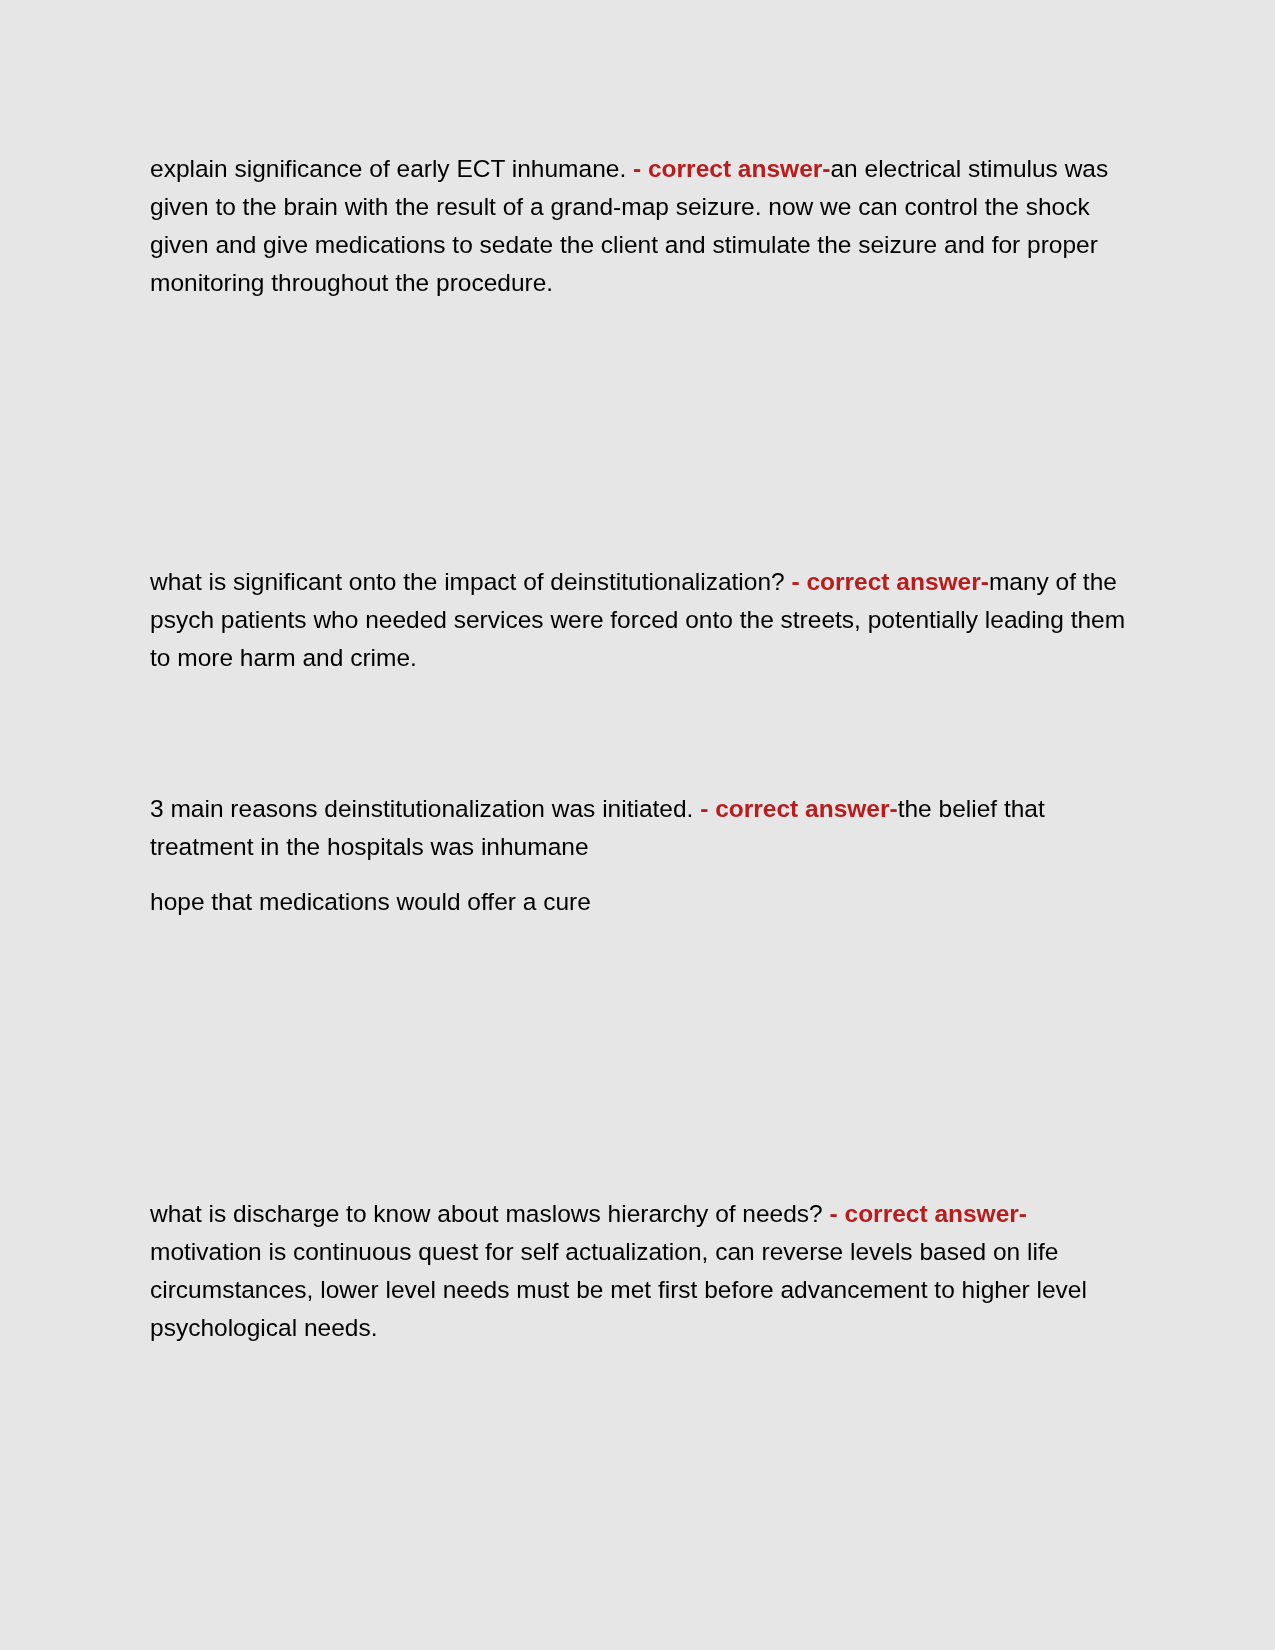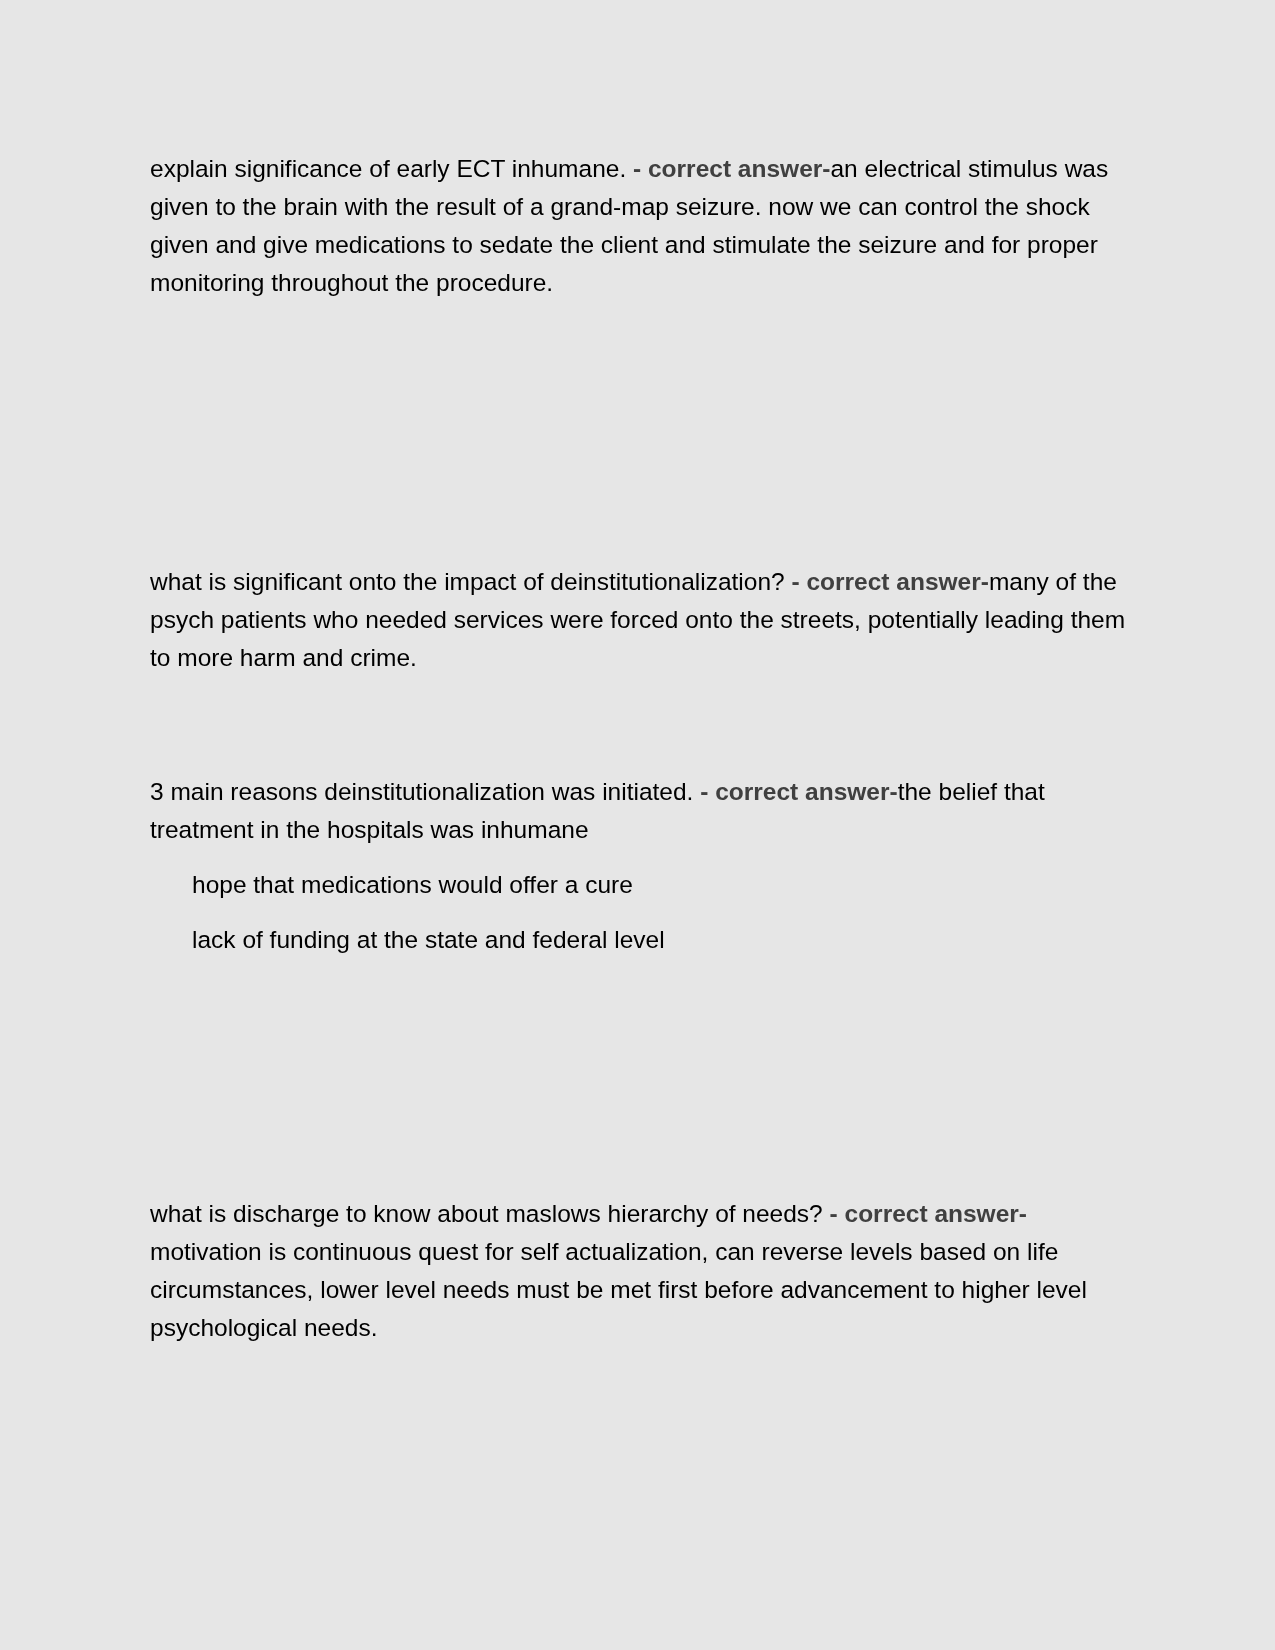--- a/index.html
+++ b/index.html
@@ -8,7 +8,7 @@
   .qa{position:absolute;left:150px;width:980px;font-size:24.5px;line-height:38px;}
   .qa p{margin:0;}
   .qa p.extra{margin-top:17px;margin-left:42px;}
-  .tag{color:#404040;font-weight:bold;margin-top:10px;}
+  .tag{color:#b91c1c;font-weight:bold;margin-top:10px;}
 </style>
 </head>
 <body>

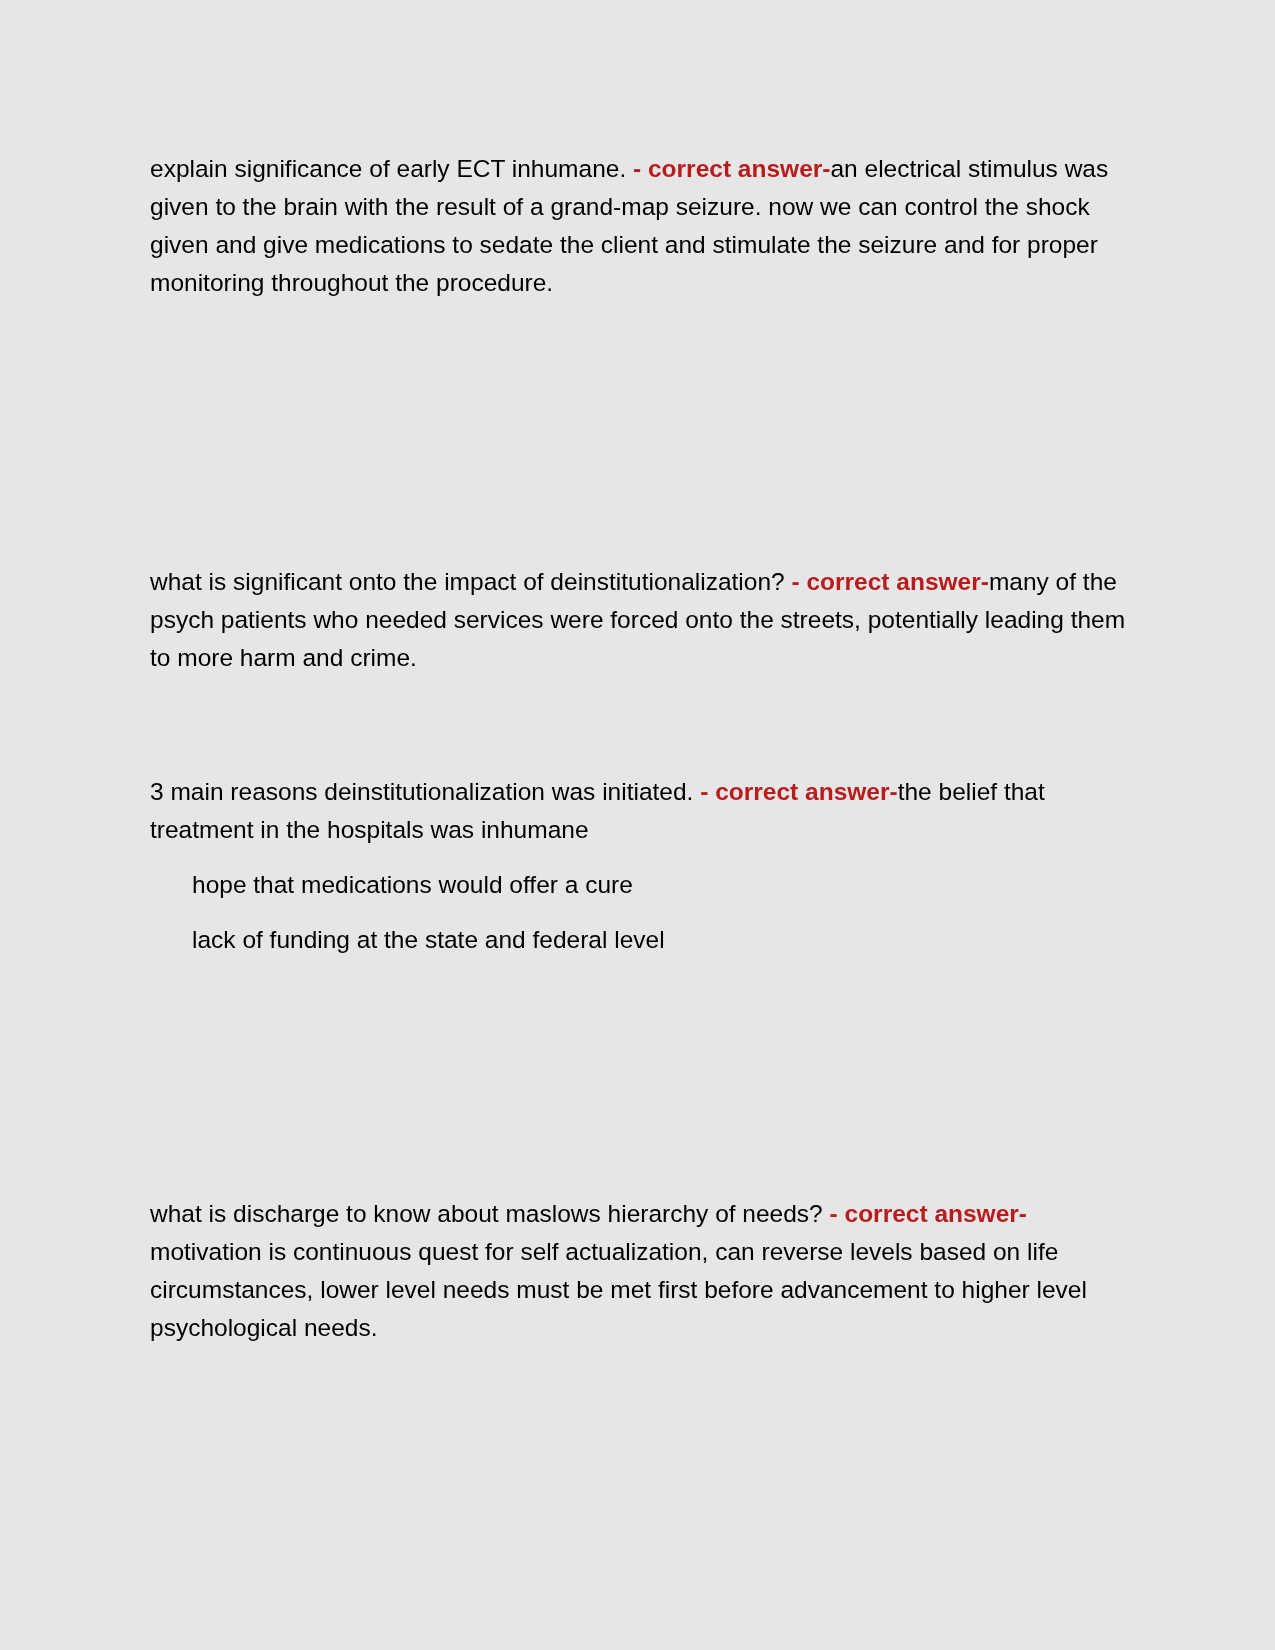--- a/index.html
+++ b/index.html
@@ -24,7 +24,7 @@
     <p><span>what is significant onto the impact of deinstitutionalization? </span><span class="tag">- correct answer-</span><span>many of the psych patients who needed services were forced onto the streets, potentially leading them to more harm and crime.</span></p>
   </div>
 
-  <div class="qa" style="top:773px">
+  <div class="qa" style="top:790px">
     <p><span>3 main reasons deinstitutionalization was initiated. </span><span class="tag">- correct answer-</span><span>the belief that treatment in the hospitals was inhumane</span></p>
     <p class="extra">hope that medications would offer a cure</p>
     <p class="extra">lack of funding at the state and federal level</p>

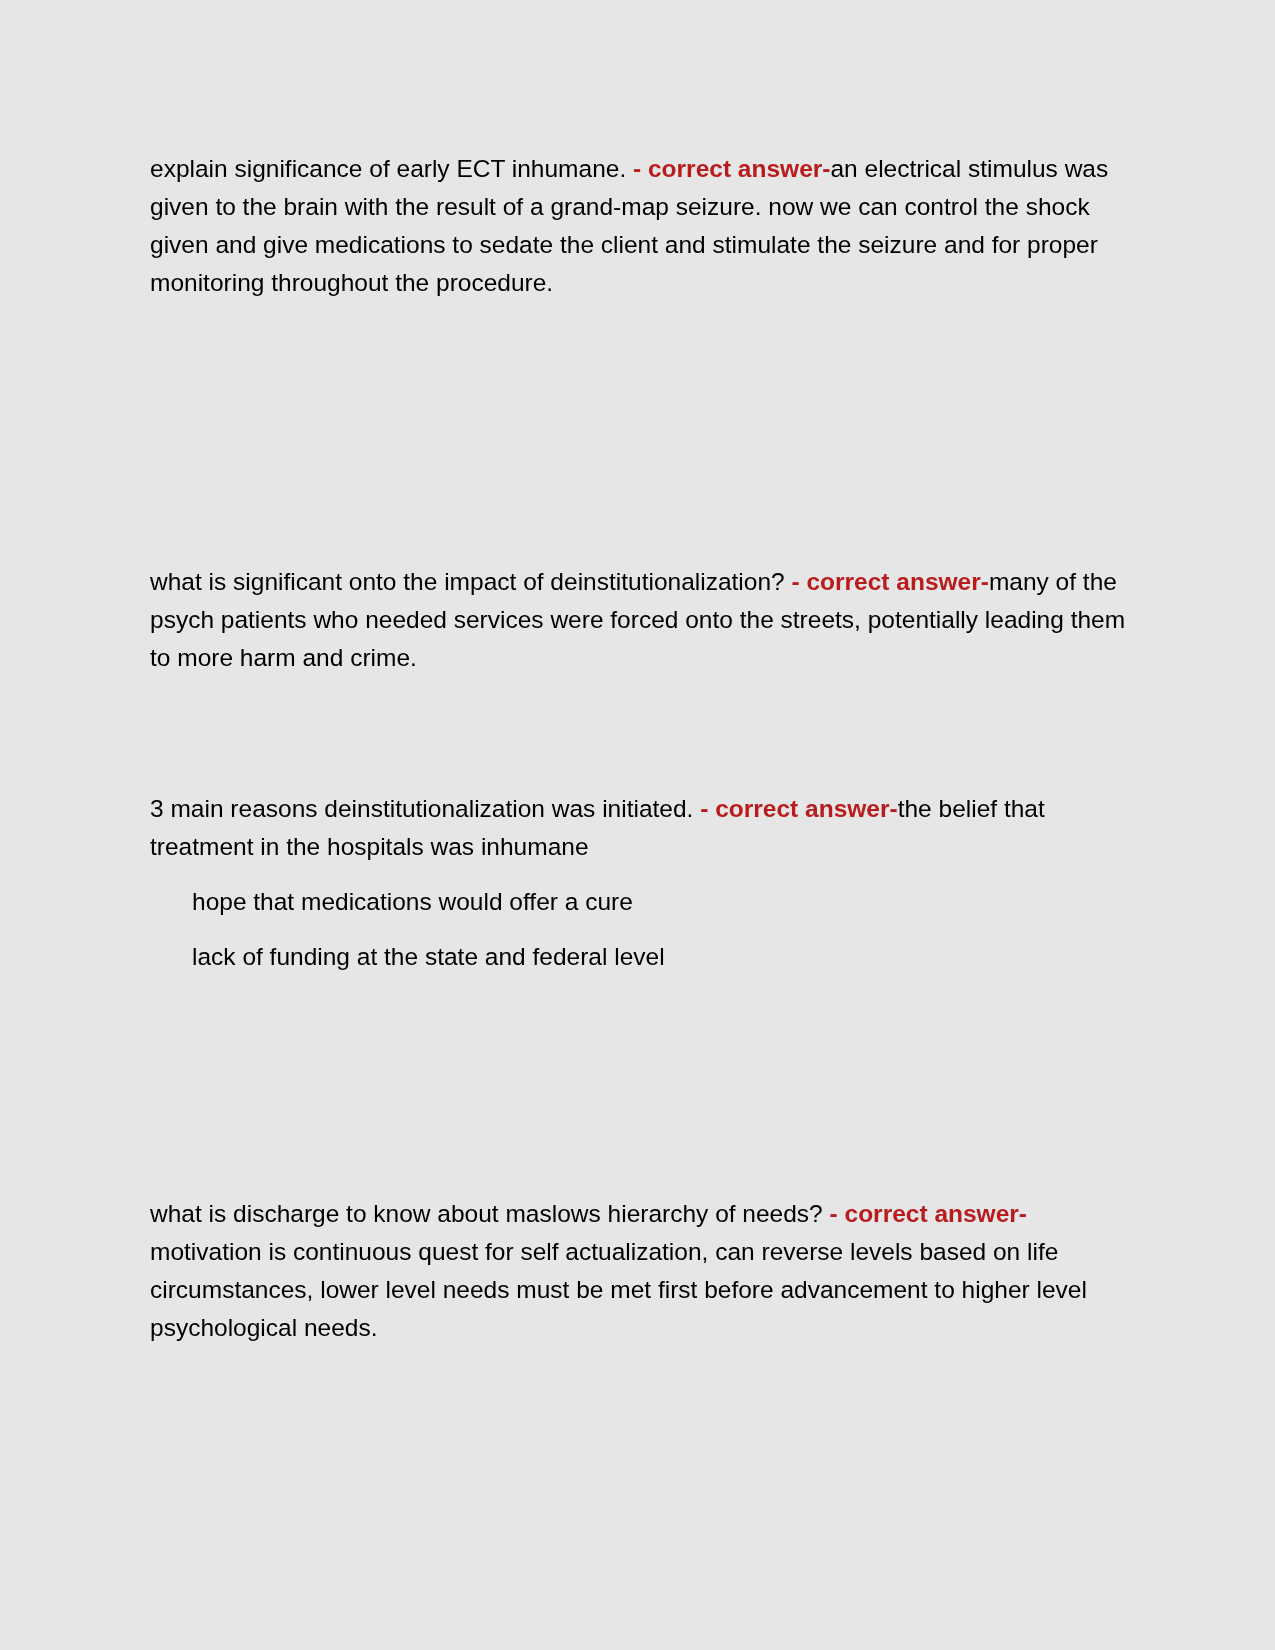--- a/index.html
+++ b/index.html
@@ -7,7 +7,7 @@
   .page{position:relative;width:1275px;height:1650px;}
   .qa{position:absolute;left:150px;width:980px;font-size:24.5px;line-height:38px;}
   .qa p{margin:0;}
-  .qa p.extra{margin-top:17px;margin-left:42px;}
+  .qa p.extra{margin-top:17px;}
   .tag{color:#b91c1c;font-weight:bold;margin-top:10px;}
 </style>
 </head>

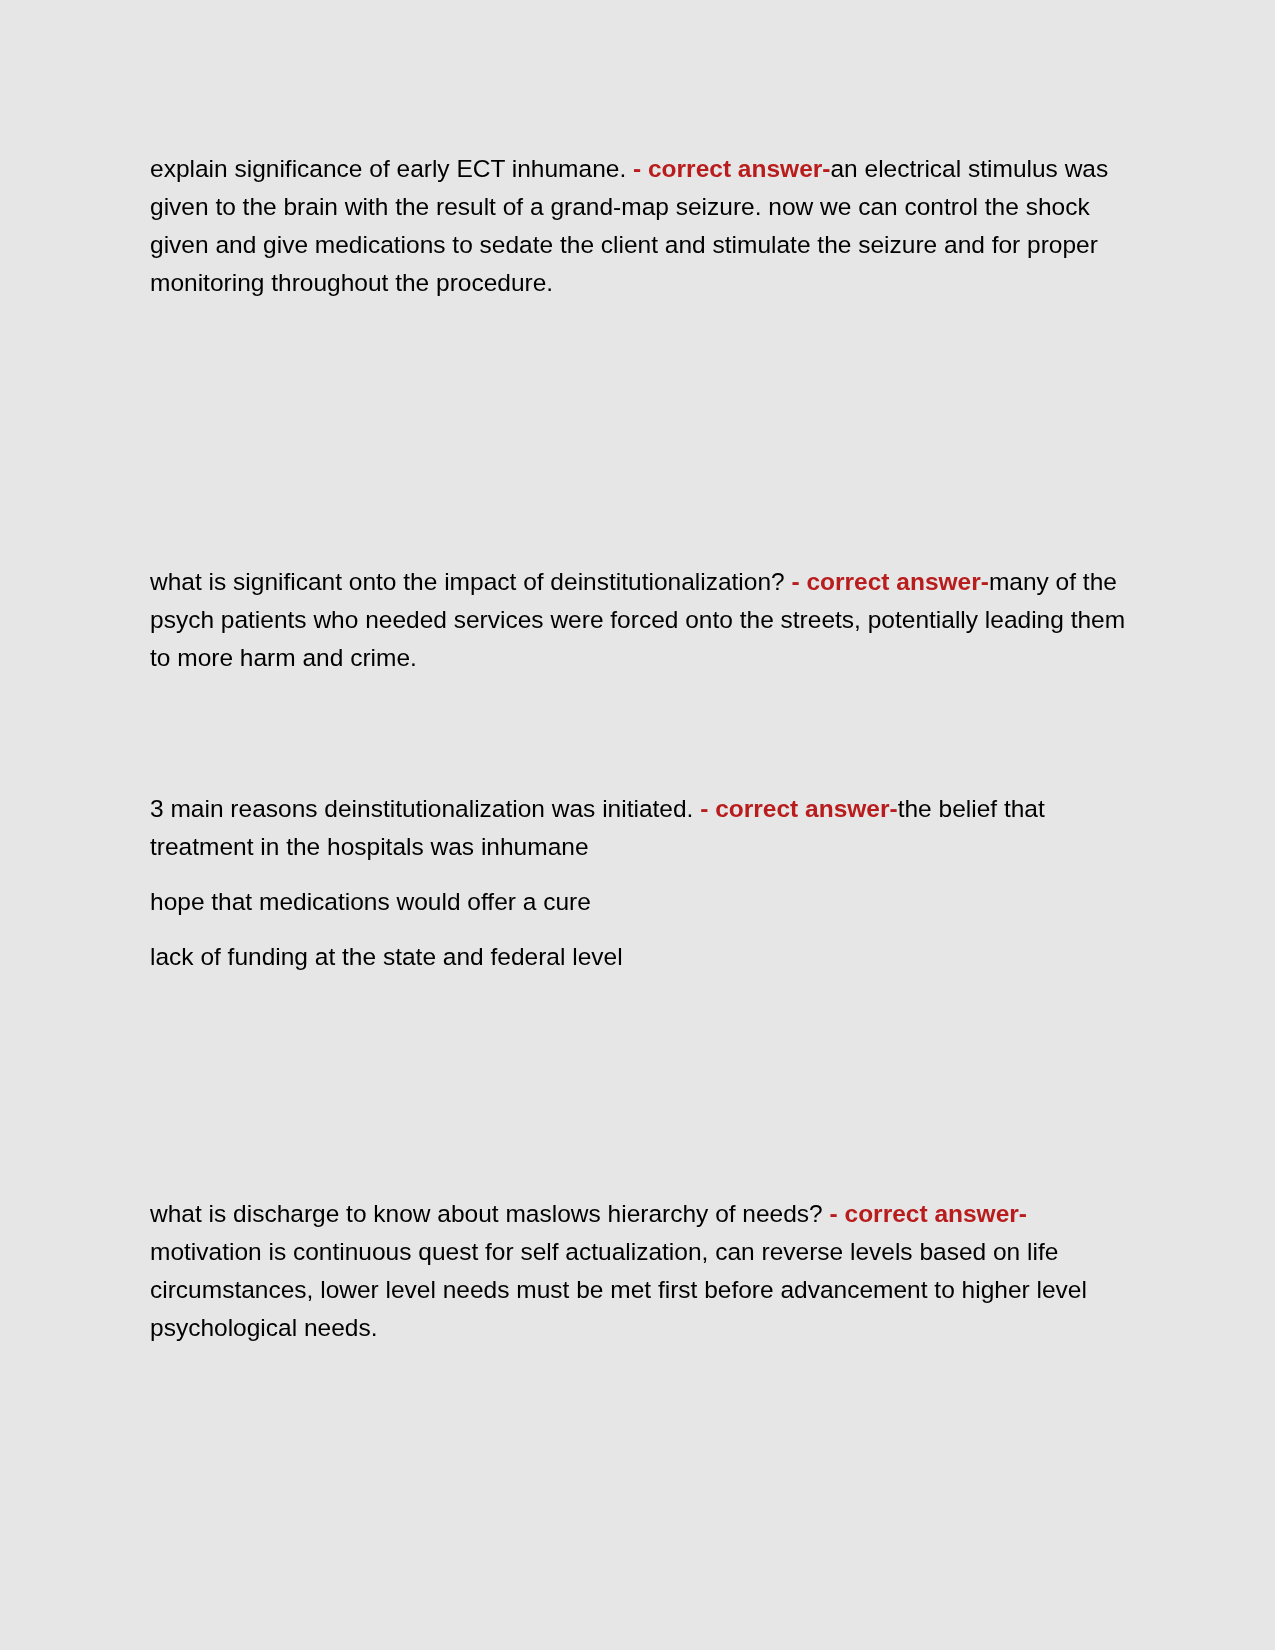--- a/index.html
+++ b/index.html
@@ -27,7 +27,6 @@
   <div class="qa" style="top:790px">
     <p><span>3 main reasons deinstitutionalization was initiated. </span><span class="tag">- correct answer-</span><span>the belief that treatment in the hospitals was inhumane</span></p>
     <p class="extra">hope that medications would offer a cure</p>
-    <p class="extra">lack of funding at the state and federal level</p>
   </div>
 
 

